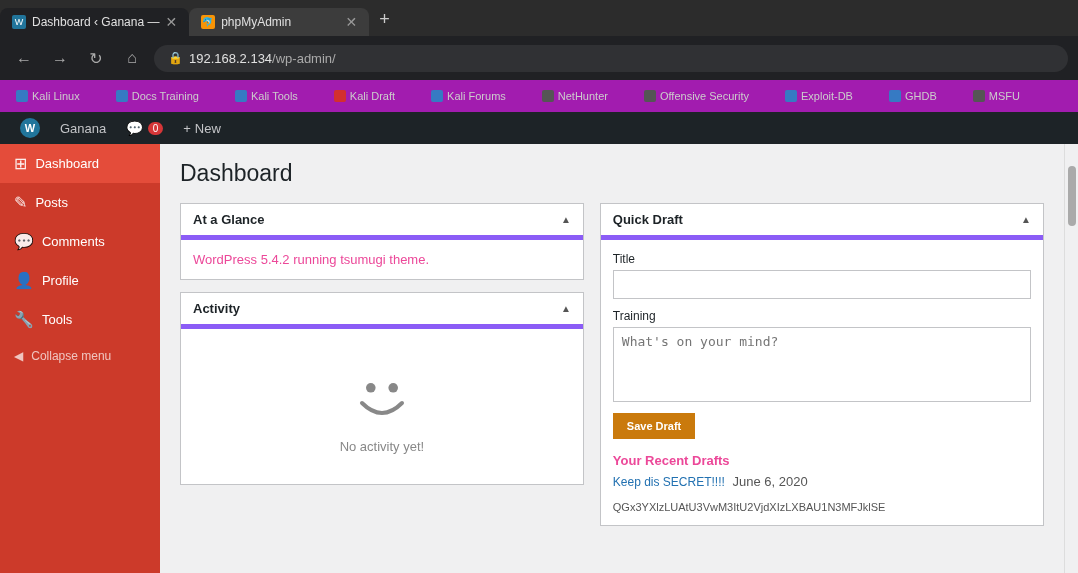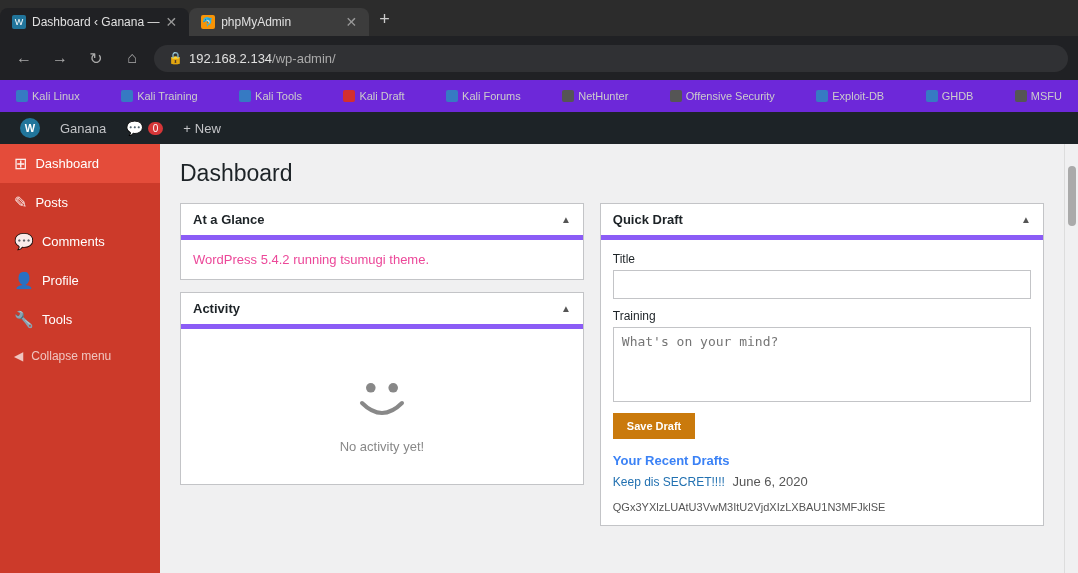--- a/index.html
+++ b/index.html
@@ -19,7 +19,7 @@
     .address-text { color: #e0e0e0; }
     .address-text .path { color: #aaa; }
 
-    .bookmarks-bar { background: #6d28d9; display: flex; align-items: center; padding: 4px 8px; gap: 20px; height: 32px; overflow: hidden; justify-content: space-between; }
+    .bookmarks-bar { background: #a21caf; display: flex; align-items: center; padding: 4px 8px; gap: 20px; height: 32px; overflow: hidden; }
     .bookmark-item { display: flex; align-items: center; gap: 4px; padding: 3px 8px; border-radius: 4px; color: #ccc; font-size: 11px; cursor: pointer; white-space: nowrap; }
     .bookmark-icon { width: 12px; height: 12px; border-radius: 2px; flex-shrink: 0; }
 

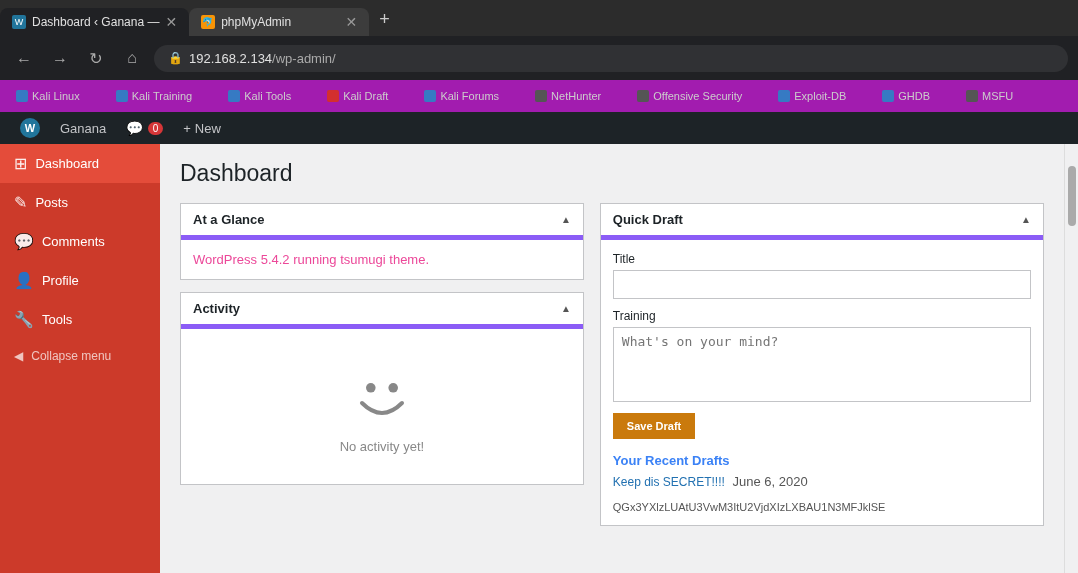--- a/index.html
+++ b/index.html
@@ -120,7 +120,7 @@
     </div>
     <div class="bookmark-item">
       <div class="bookmark-icon" style="background:#367ac3"></div>
-      <span>Kali Training</span>
+      <span>Docs Training</span>
     </div>
     <div class="bookmark-item">
       <div class="bookmark-icon" style="background:#367ac3"></div>

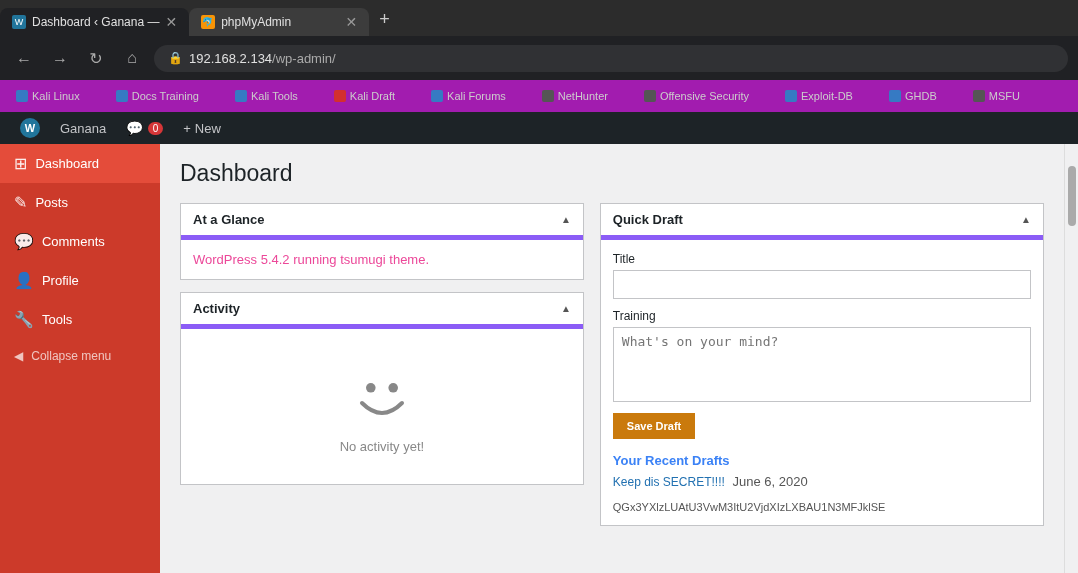--- a/index.html
+++ b/index.html
@@ -70,7 +70,7 @@
     .quick-draft-input { width: 100%; border: 1px solid #c3c4c7; padding: 6px 8px; font-size: 13px; color: #1d2327; outline: none; }
     .quick-draft-textarea { width: 100%; border: 1px solid #c3c4c7; padding: 6px 8px; font-size: 13px; color: #888; outline: none; resize: none; height: 75px; }
     .save-draft-btn { background: #ca7a0c; color: white; border: none; padding: 7px 14px; font-size: 11px; cursor: pointer; margin-top: 8px; font-weight: 600; }
-    .recent-drafts-title { font-size: 13px; font-weight: 600; color: #3b82f6; margin-top: 14px; margin-bottom: 6px; }
+    .recent-drafts-title { font-size: 13px; font-weight: 600; color: #ec4899; margin-top: 14px; margin-bottom: 6px; }
     .draft-link { color: #2271b1; text-decoration: none; font-size: 12px; }
     .draft-date { color: #555; font-size: 13px; margin-left: 4px; }
     .draft-excerpt { color: #555; font-size: 11px; word-break: break-all; margin-top: 12px; }

